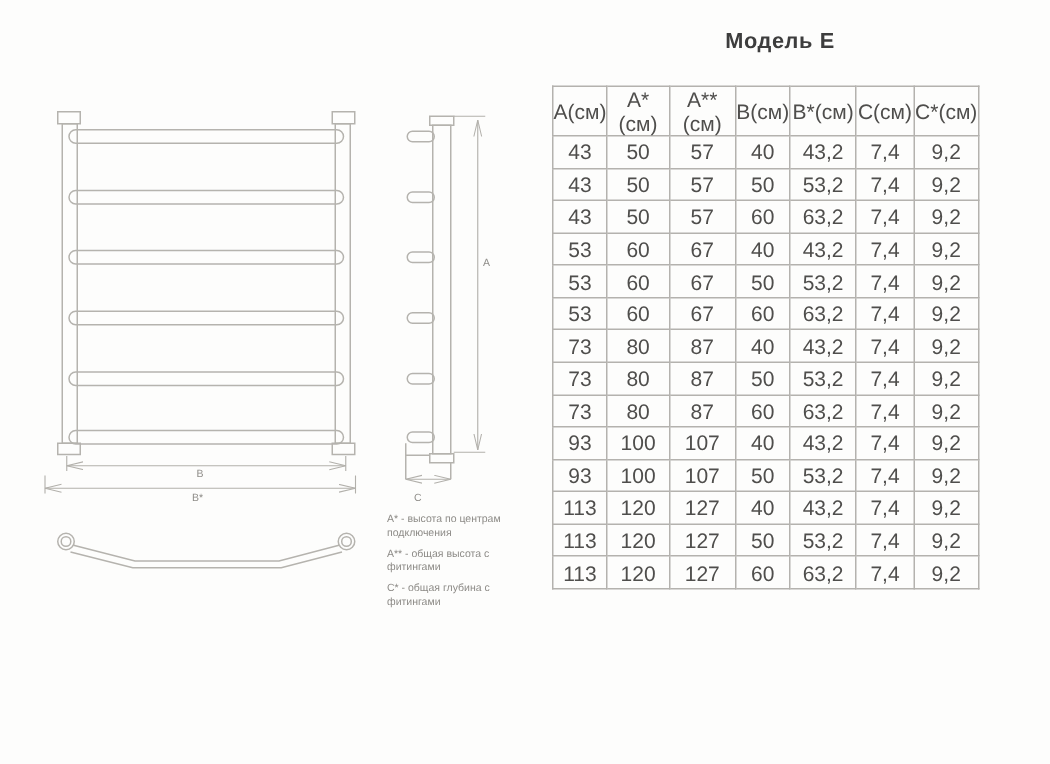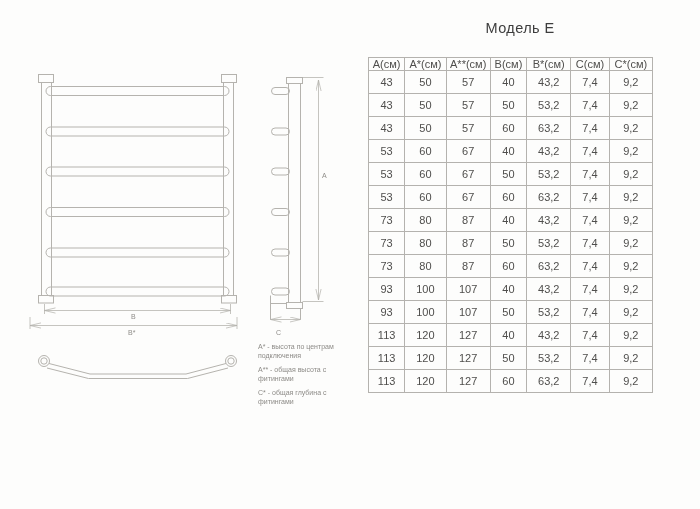--- a/index.html
+++ b/index.html
@@ -6,7 +6,7 @@
   .canvas{position:relative;width:700px;height:509px;background:#fdfdfc;
           font-family:"Liberation Sans",sans-serif;overflow:hidden;}
   .title{position:absolute;left:430px;top:20px;width:180px;margin:0;
-         text-align:center;font-size:14.5px;font-weight:400;color:#3d3d3d;letter-spacing:.4px;}
+         text-align:center;font-size:14.5px;font-weight:700;color:#3d3d3d;letter-spacing:.4px;}
   svg.drawing{position:absolute;left:0;top:0;}
   .ln{fill:none;stroke:#b5b3ae;stroke-width:1;}
   .dl{fill:none;stroke:#b2b0ab;stroke-width:.75;}

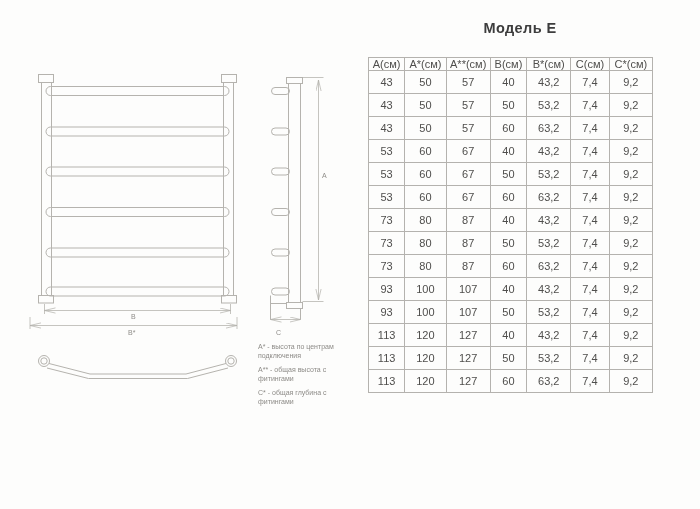--- a/index.html
+++ b/index.html
@@ -19,7 +19,7 @@
           color:#8d8b87;line-height:1.35;}
   .legend p{margin:0 0 4px 0;}
   .spec-table{position:absolute;left:368px;top:57px;width:285px;height:336px;
-              border-collapse:collapse;table-layout:fixed;font-size:11px;color:#4f4e4c;}
+              border-collapse:collapse;table-layout:fixed;font-size:14px;color:#4f4e4c;}
   .spec-table th,.spec-table td{border:1px solid #b4b2ae;font-weight:400;
               text-align:center;vertical-align:middle;padding:0;}
 </style>

